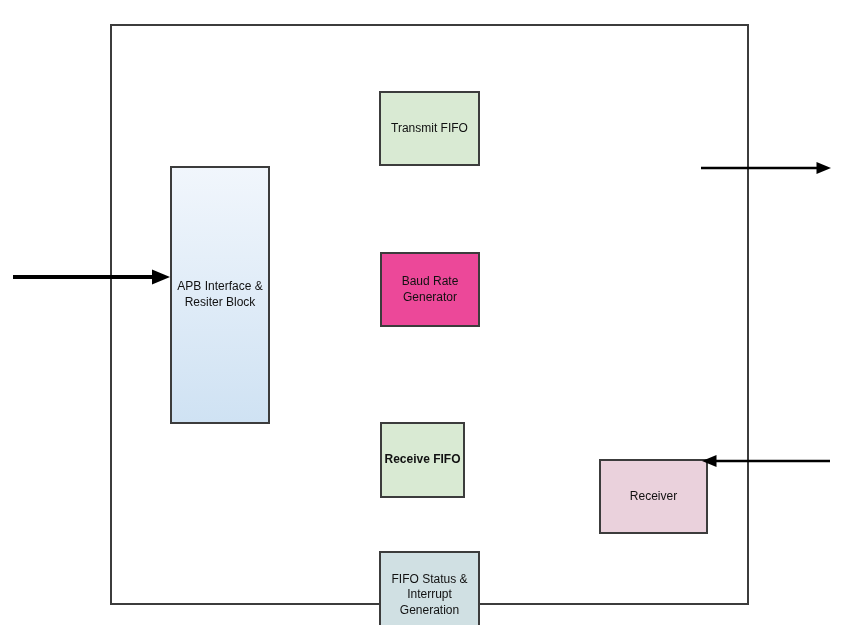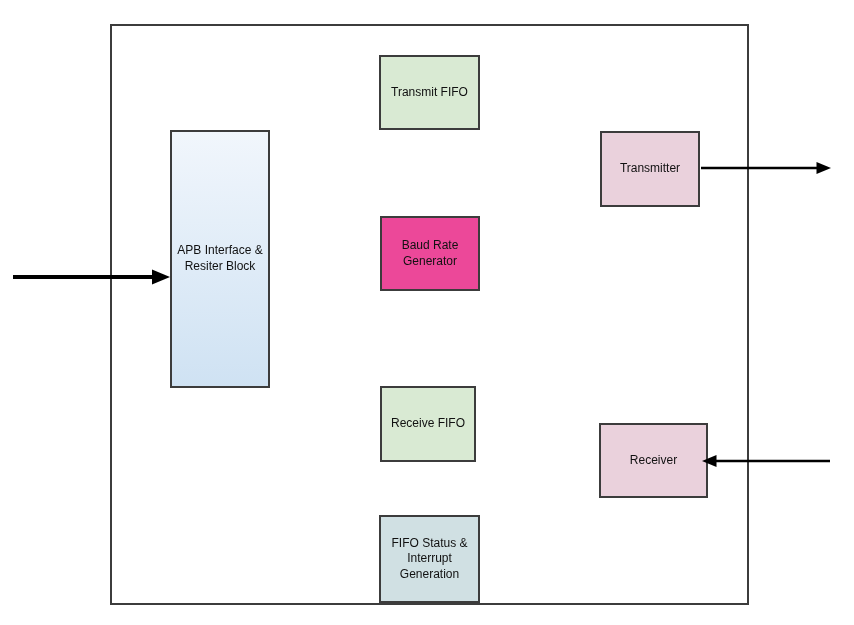--- a/index.html
+++ b/index.html
@@ -37,6 +37,7 @@
     line-height: 1.3;
     color: #111111;
     padding: 2px;
+    margin-top: 36px;
   }
   .block .lbl { display: block; width: 100%; }
   .block-apb {

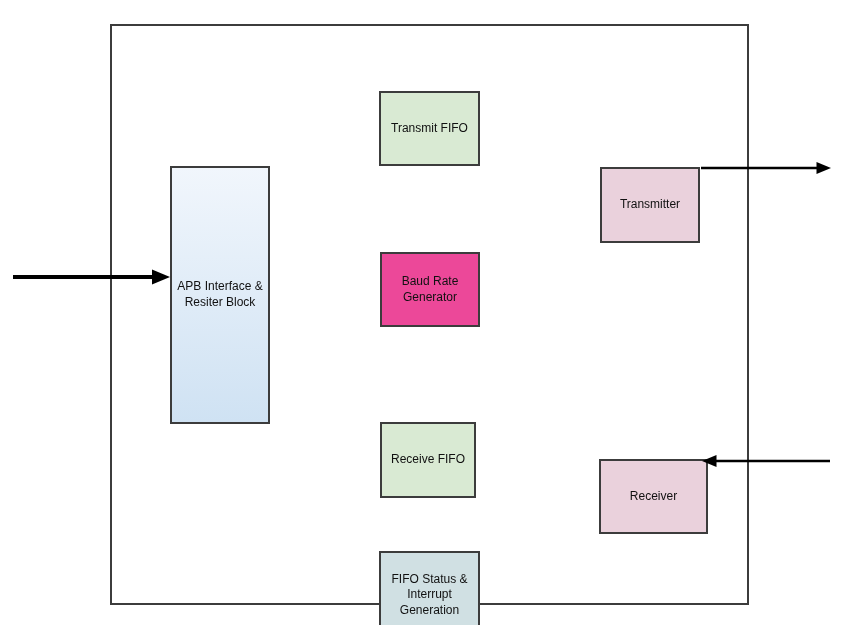--- a/index.html
+++ b/index.html
@@ -104,9 +104,6 @@
     <span class="lbl">FIFO Status &amp; Interrupt Generation</span>
   </div>
 
-  <div class="block block-transmitter">
-    <span class="lbl">Transmitter</span>
-  </div>
 
   <div class="block block-receiver">
     <span class="lbl">Receiver</span>

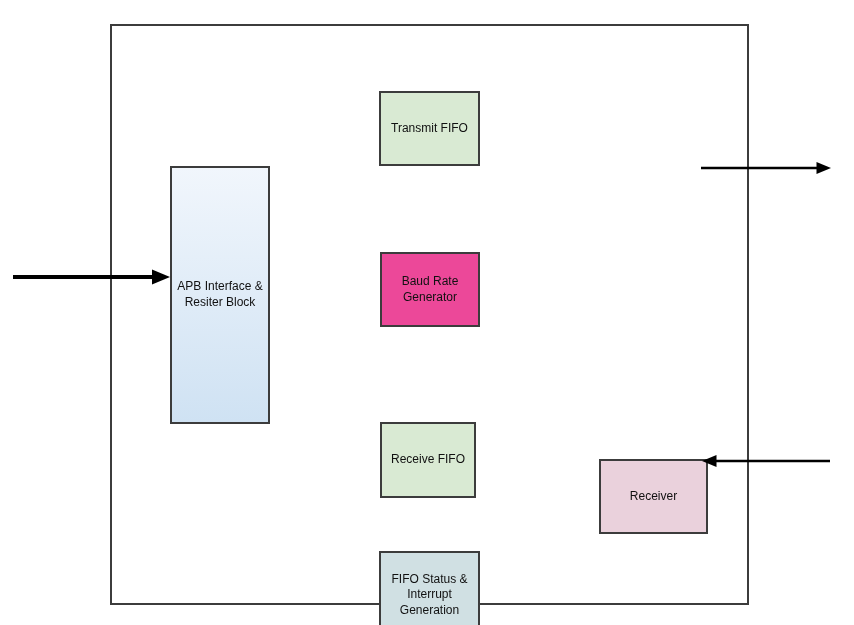--- a/index.html
+++ b/index.html
@@ -53,8 +53,9 @@
     background: #ec4899;
   }
   .block-receive-fifo {
-    left: 380px; top: 386px; width: 96px; height: 76px;
+    left: 380px; top: 386px; width: 85px; height: 76px;
     background: #d9ead3;
+    font-weight: bold;
   }
   .block-fifo-status {
     left: 379px; top: 515px; width: 101px; height: 88px;

